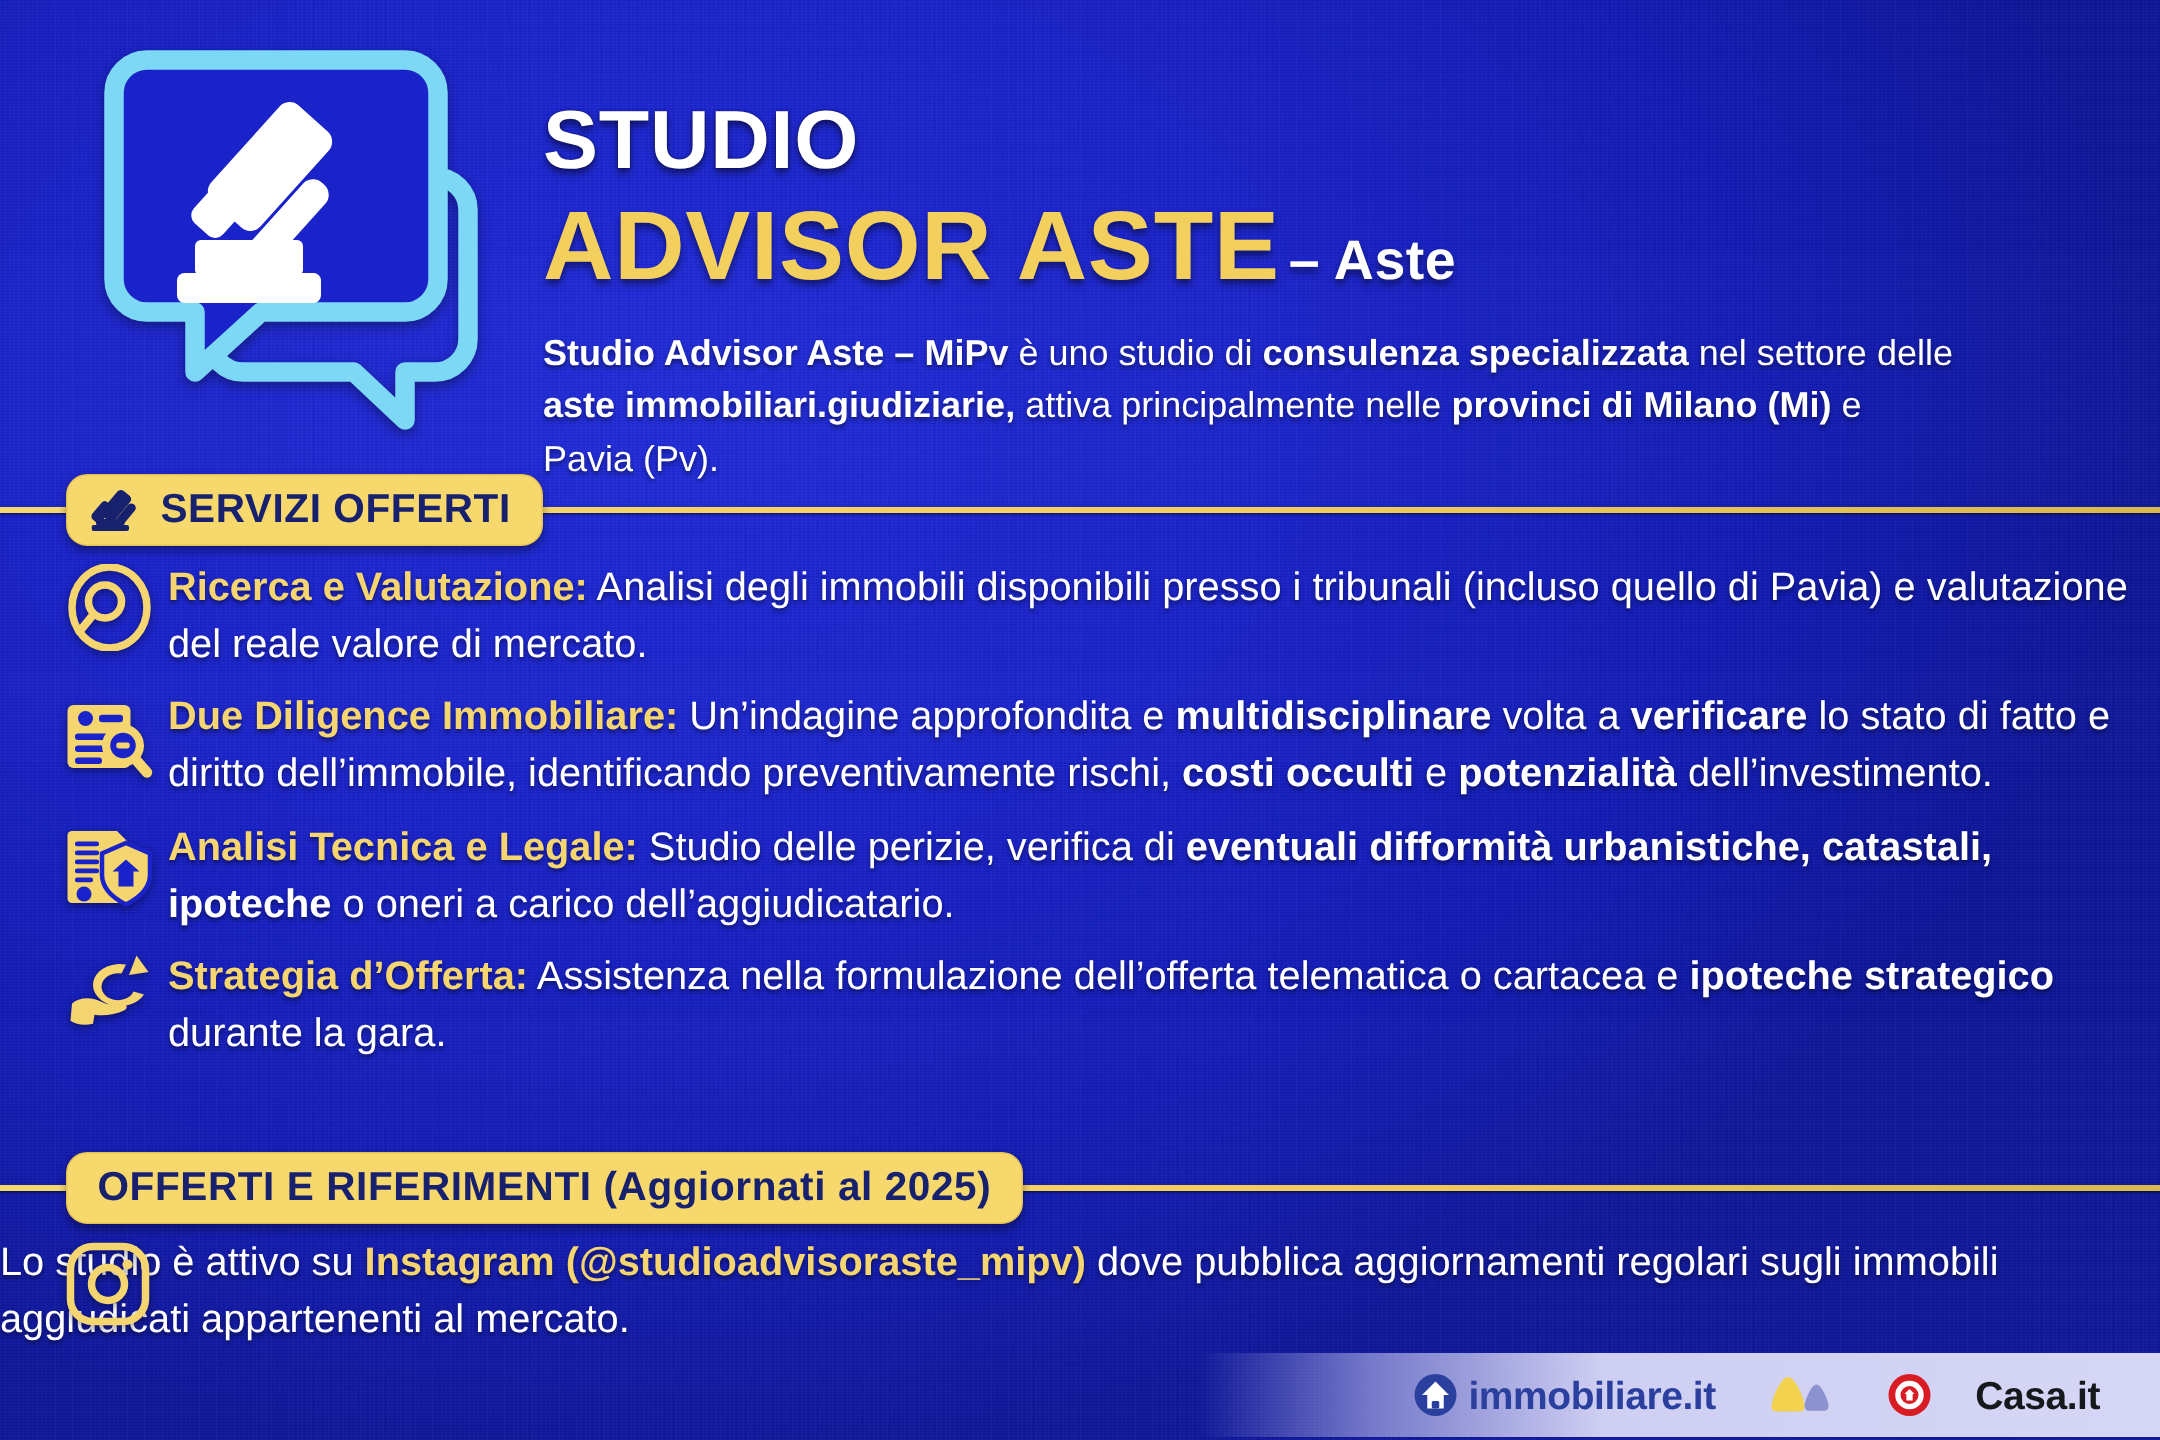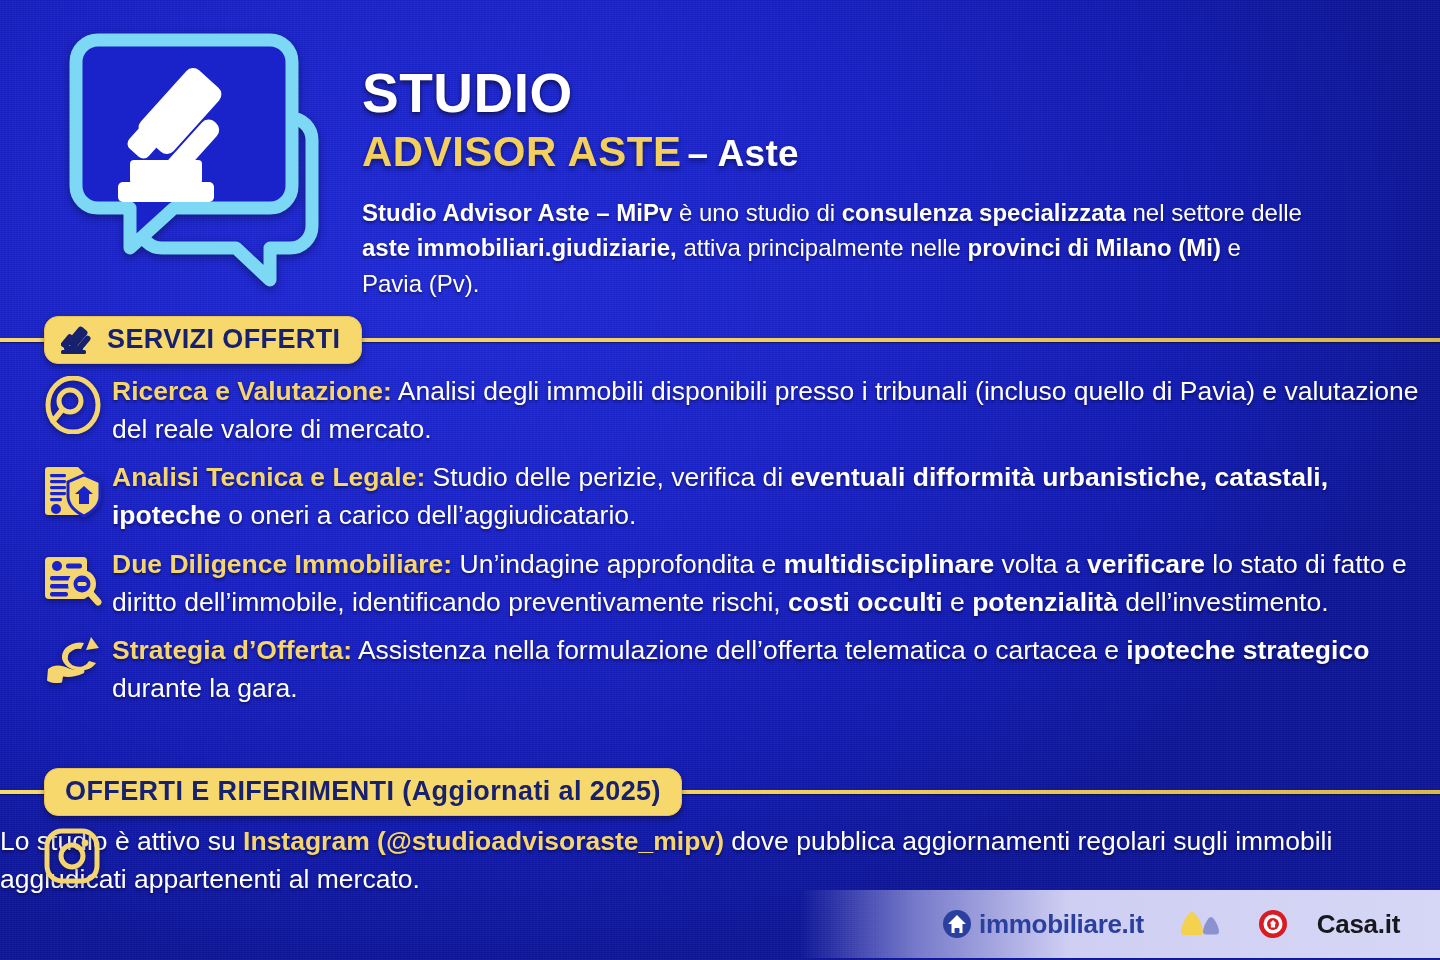--- a/index.html
+++ b/index.html
@@ -54,7 +54,7 @@
     text-shadow:0 3px 5px rgba(0,0,0,.45);
   }
   .title-main{
-    font-size:42px; font-weight:bold; color:#f3cf5e; letter-spacing:.5px;
+    font-size:65px; font-weight:bold; color:#f3cf5e; letter-spacing:.5px;
   }
   .title-sub{
     font-size:37px; font-weight:bold; color:#ffffff; letter-spacing:.3px;

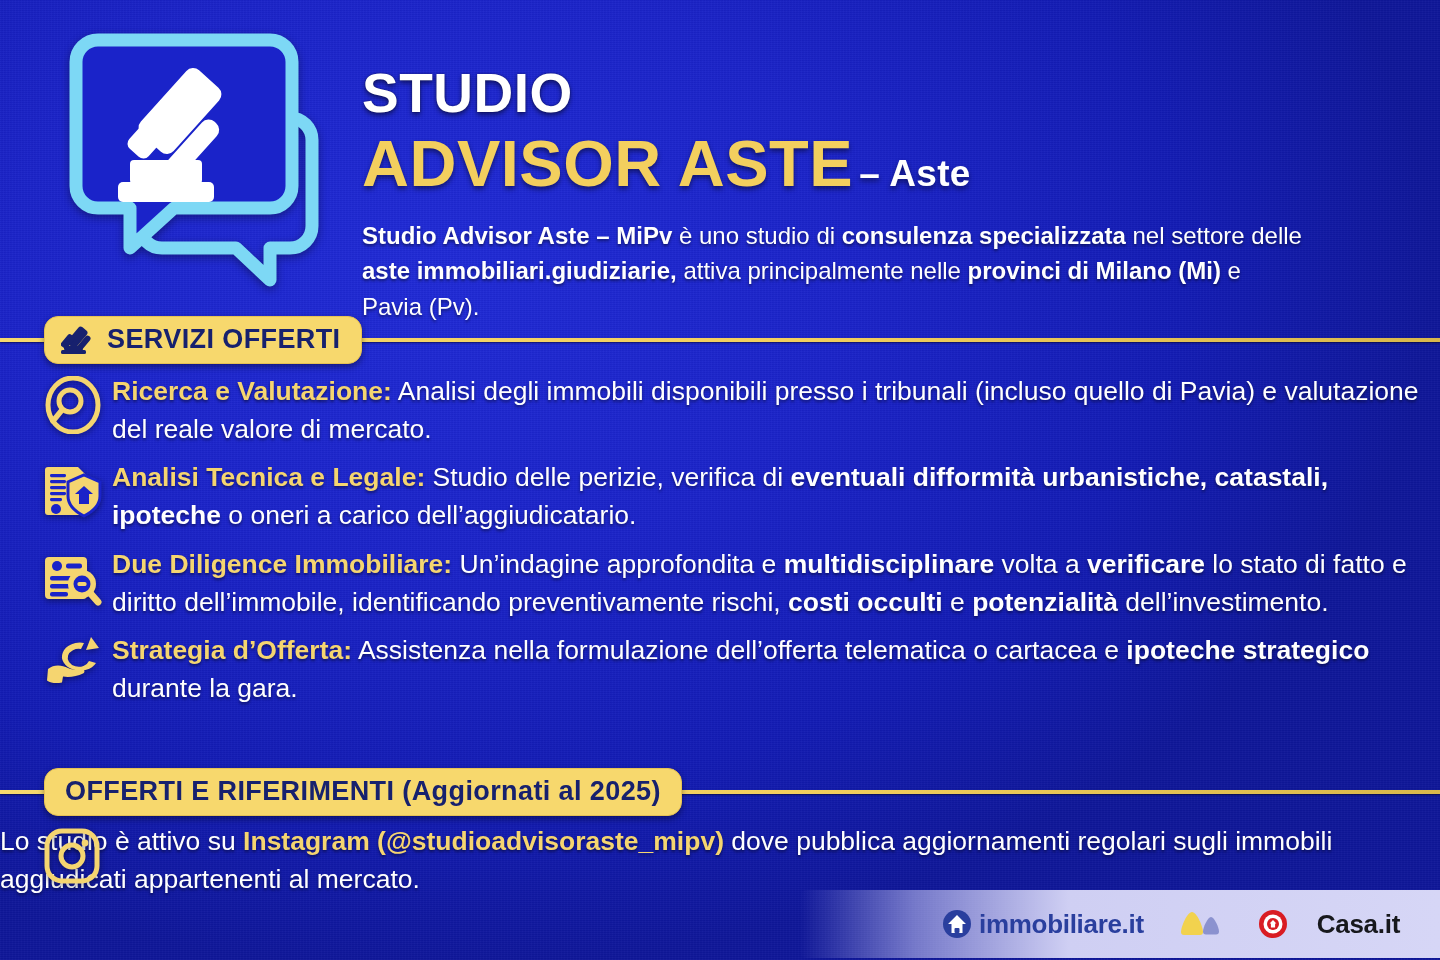--- a/index.html
+++ b/index.html
@@ -213,6 +213,26 @@
       </span>
       <div class="item-text">
         <span class="lead">Ricerca e Valutazione:</span><span> Analisi degli immobili disponibili presso i tribunali (incluso quello di Pavia) e valutazione del reale valore di mercato.</span>
+      </div>
+    </div>
+
+    <div class="item">
+      <span class="item-icon">
+        <svg viewBox="0 0 58 58" xmlns="http://www.w3.org/2000/svg">
+          <path d="M5 8 h34 a4 4 0 0 1 4 4 v34 a4 4 0 0 1 -4 4 h-34 a4 4 0 0 1 -4 -4 v-34 a4 4 0 0 1 4 -4 z" fill="#f5d570"></path>
+          <circle cx="13" cy="17" r="5" fill="#1a23c9"></circle>
+          <rect x="22" y="14.5" width="16" height="5" rx="2.2" fill="#1a23c9"></rect>
+          <rect x="6" y="27" width="26" height="4.4" rx="2" fill="#1a23c9"></rect>
+          <rect x="6" y="35" width="26" height="4.4" rx="2" fill="#1a23c9"></rect>
+          <rect x="6" y="43" width="18" height="4.4" rx="2" fill="#1a23c9"></rect>
+          <circle cx="38" cy="35" r="14" fill="#f5d570"></circle>
+          <circle cx="38" cy="35" r="8.5" fill="#1a23c9"></circle>
+          <rect x="33.5" y="33" width="9" height="4" rx="1.6" fill="#f5d570"></rect>
+          <line x1="47" y1="45" x2="54" y2="53" stroke="#f5d570" stroke-width="7" stroke-linecap="round"></line>
+        </svg>
+      </span>
+      <div class="item-text">
+        <span class="lead">Due Diligence Immobiliare:</span><span> Un’indagine approfondita e </span><b>multidisciplinare</b><span> volta a </span><b>verificare</b><span> lo stato di fatto e diritto dell’immobile, identificando preventivamente rischi, </span><b>costi occulti</b><span> e </span><b>potenzialità</b><span> dell’investimento.</span>
       </div>
     </div>
 
@@ -240,26 +260,6 @@
     <div class="item">
       <span class="item-icon">
         <svg viewBox="0 0 58 58" xmlns="http://www.w3.org/2000/svg">
-          <path d="M5 8 h34 a4 4 0 0 1 4 4 v34 a4 4 0 0 1 -4 4 h-34 a4 4 0 0 1 -4 -4 v-34 a4 4 0 0 1 4 -4 z" fill="#f5d570"></path>
-          <circle cx="13" cy="17" r="5" fill="#1a23c9"></circle>
-          <rect x="22" y="14.5" width="16" height="5" rx="2.2" fill="#1a23c9"></rect>
-          <rect x="6" y="27" width="26" height="4.4" rx="2" fill="#1a23c9"></rect>
-          <rect x="6" y="35" width="26" height="4.4" rx="2" fill="#1a23c9"></rect>
-          <rect x="6" y="43" width="18" height="4.4" rx="2" fill="#1a23c9"></rect>
-          <circle cx="38" cy="35" r="14" fill="#f5d570"></circle>
-          <circle cx="38" cy="35" r="8.5" fill="#1a23c9"></circle>
-          <rect x="33.5" y="33" width="9" height="4" rx="1.6" fill="#f5d570"></rect>
-          <line x1="47" y1="45" x2="54" y2="53" stroke="#f5d570" stroke-width="7" stroke-linecap="round"></line>
-        </svg>
-      </span>
-      <div class="item-text">
-        <span class="lead">Due Diligence Immobiliare:</span><span> Un’indagine approfondita e </span><b>multidisciplinare</b><span> volta a </span><b>verificare</b><span> lo stato di fatto e diritto dell’immobile, identificando preventivamente rischi, </span><b>costi occulti</b><span> e </span><b>potenzialità</b><span> dell’investimento.</span>
-      </div>
-    </div>
-
-    <div class="item">
-      <span class="item-icon">
-        <svg viewBox="0 0 58 58" xmlns="http://www.w3.org/2000/svg">
           <path d="M40 8 a18 14 0 1 0 12 20 l-7 -2 a11 9 0 1 1 -8 -12 z" fill="#f5d570"></path>
           <path d="M47 2 l8 11 -13 2 z" fill="#f5d570"></path>
           <path d="M4 34 c6 -5 14 -4 20 -1 c4 2 9 2 13 1 c3 -.7 5 3 2 4.5 c-6 3 -14 4 -20 3 l-1 6 c-5 1 -11 1 -15 -2 z" fill="#f5d570"></path>

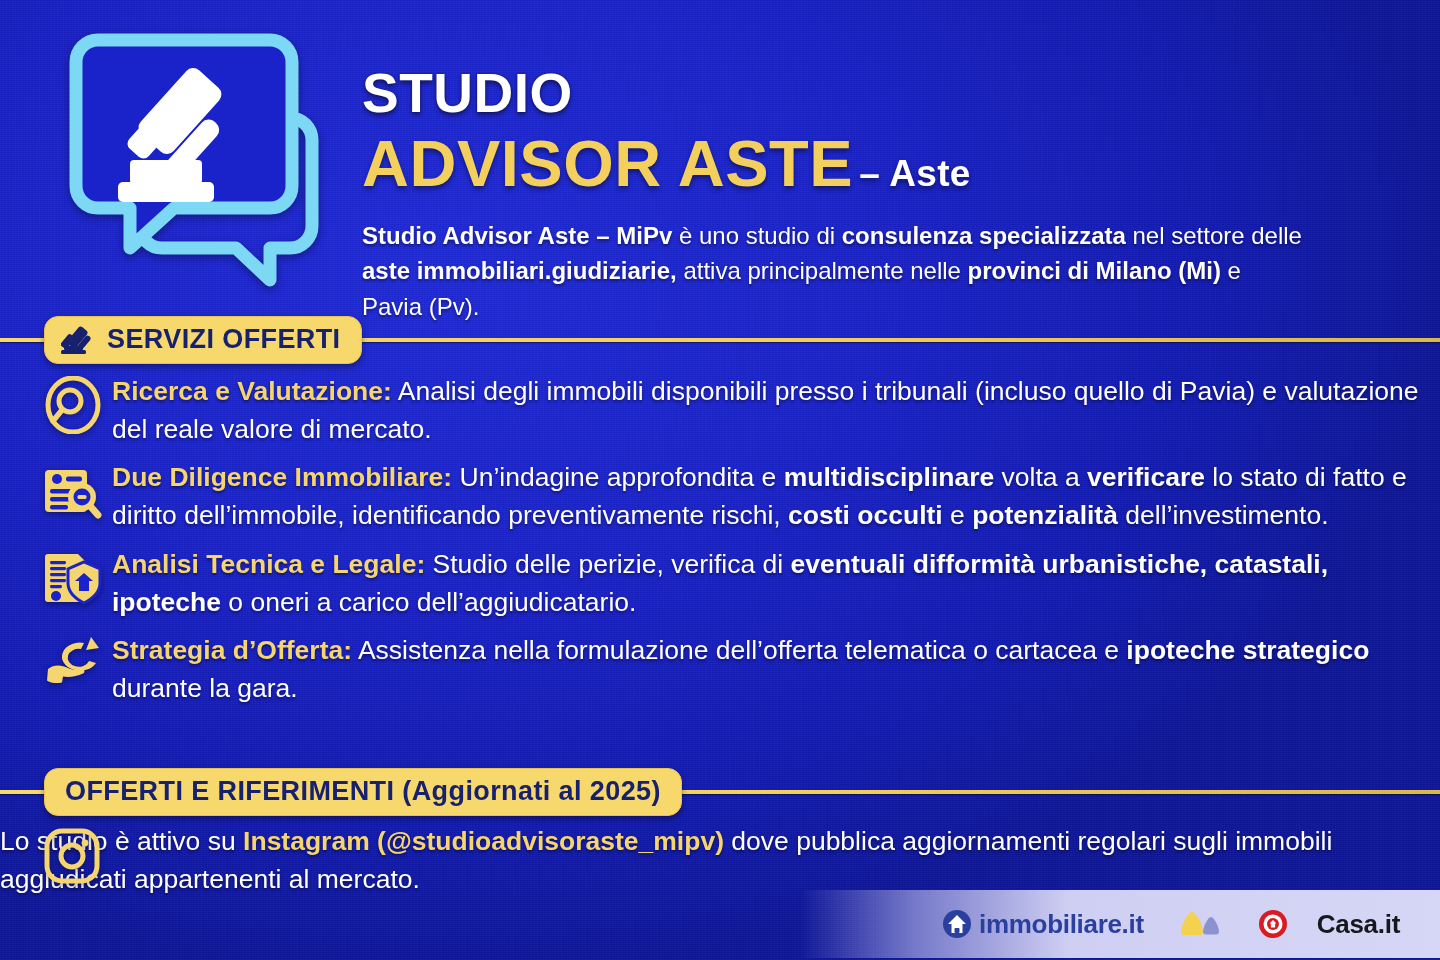--- a/index.html
+++ b/index.html
@@ -132,7 +132,7 @@
   }
   .footer-bar{
     position:absolute; right:0; bottom:2px;
-    width:640px; height:68px;
+    width:640px; height:56px;
     border-radius:6px 0 0 6px;
     background:linear-gradient(90deg, rgba(190,190,240,0) 0%, rgba(200,200,243,.55) 18%, #cfcff3 42%, #d6d6f6 100%);
     display:flex; align-items:center; justify-content:flex-end;

